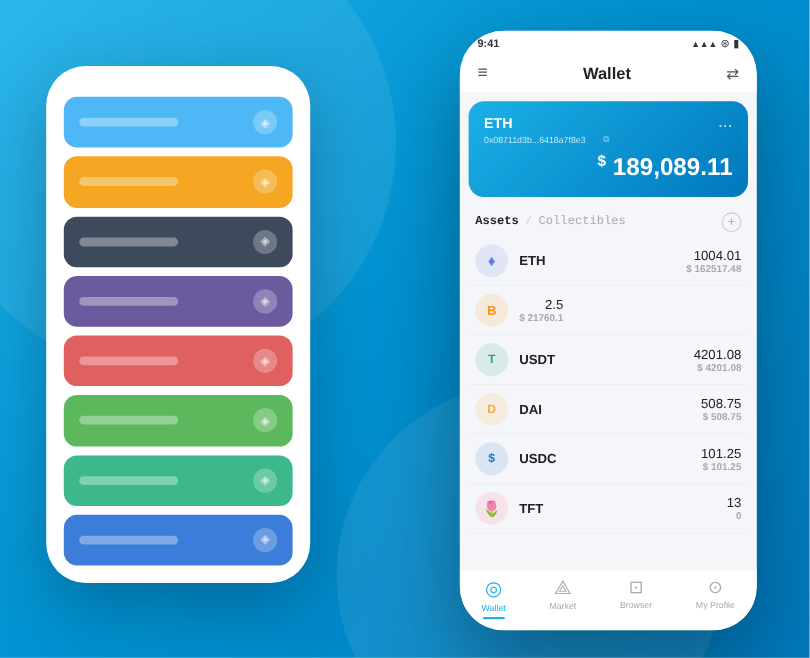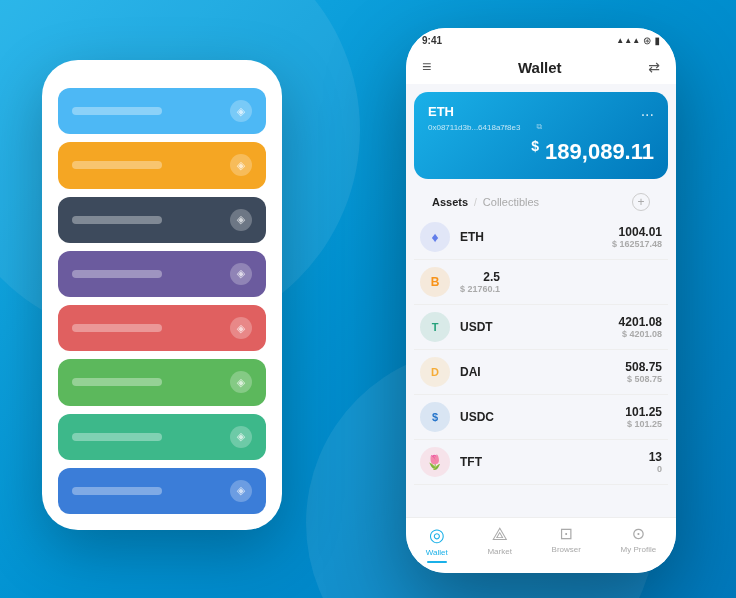--- a/index.html
+++ b/index.html
@@ -89,7 +89,7 @@
     
     .phone-front {
       position: absolute;
-      right: 60px;
+      right: 48px;
       top: 28px;
       width: 270px;
       height: 545px;

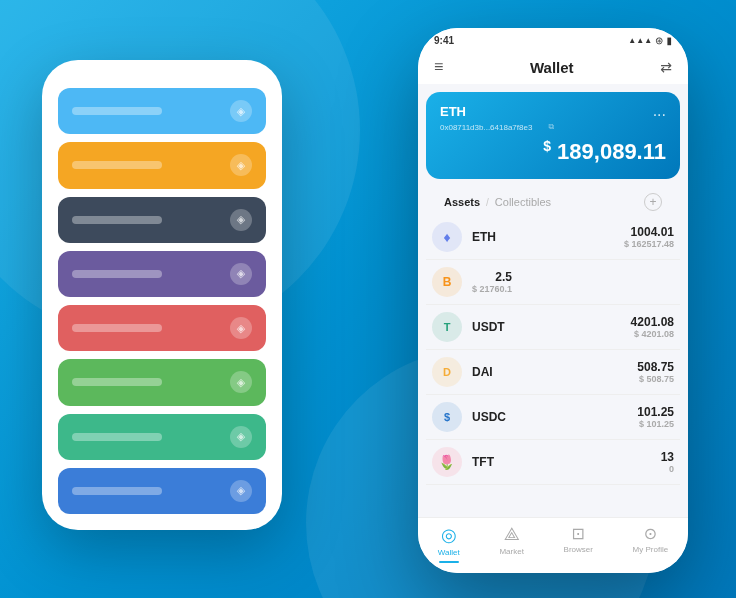--- a/index.html
+++ b/index.html
@@ -164,7 +164,8 @@
       display: flex;
       align-items: center;
       justify-content: space-between;
-      padding: 6px 26px 4px;
+      padding: 6px 14px 4px;
+      font-family: Liberation Mono, monospace;
     }
     .assets-tabs { display: flex; gap: 6px; align-items: center; }
     .tab-active {

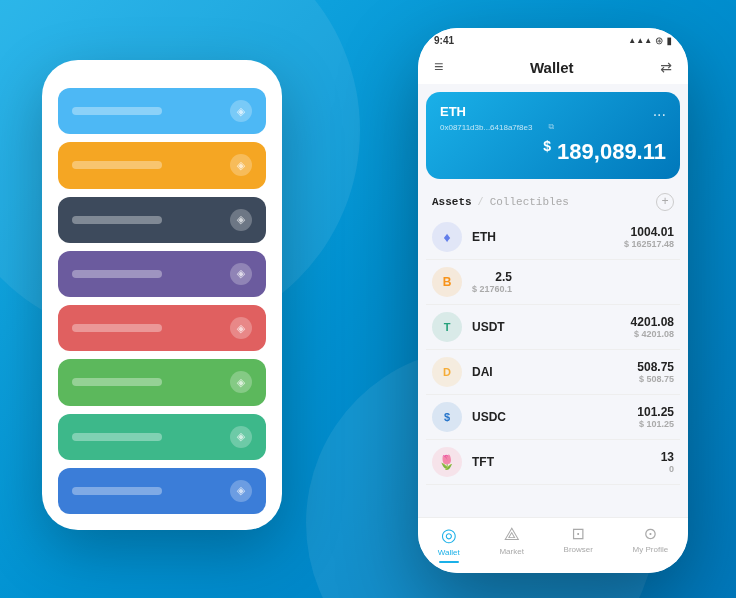--- a/index.html
+++ b/index.html
@@ -209,7 +209,7 @@
     }
     .asset-name { font-size: 12px; font-weight: 600; color: #222; flex: 1; }
     .asset-values { text-align: right; }
-    .asset-amount { font-size: 12px; font-weight: 700; color: #222; }
+    .asset-amount { font-size: 12px; font-weight: 400; color: #222; }
     .asset-usd { font-size: 9px; color: #aaa; font-weight: bold; }
 
     

